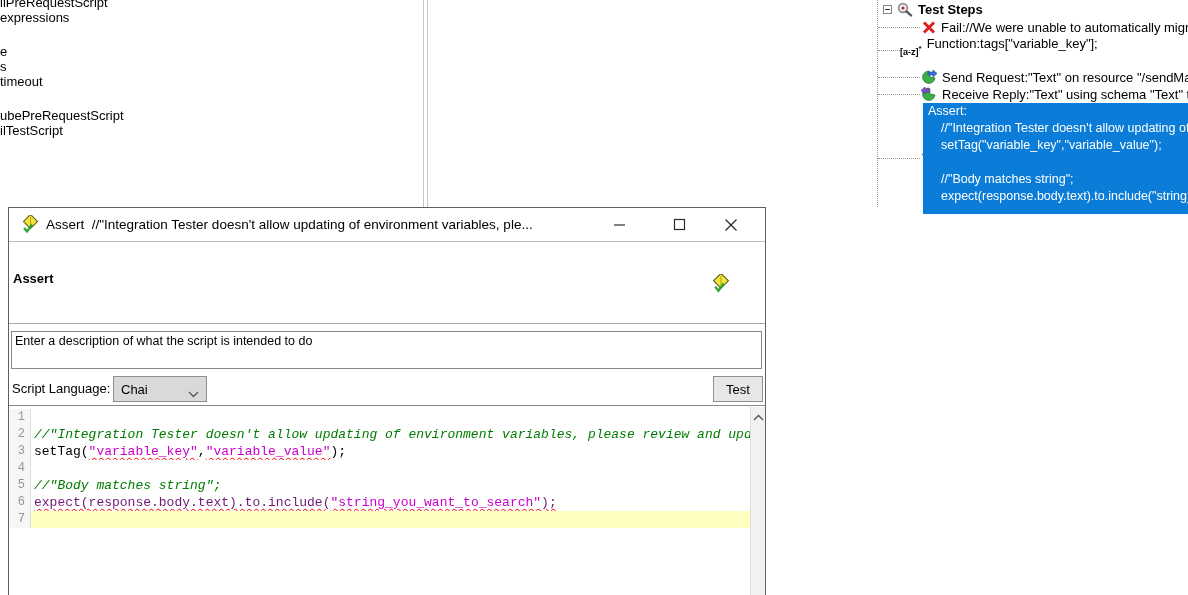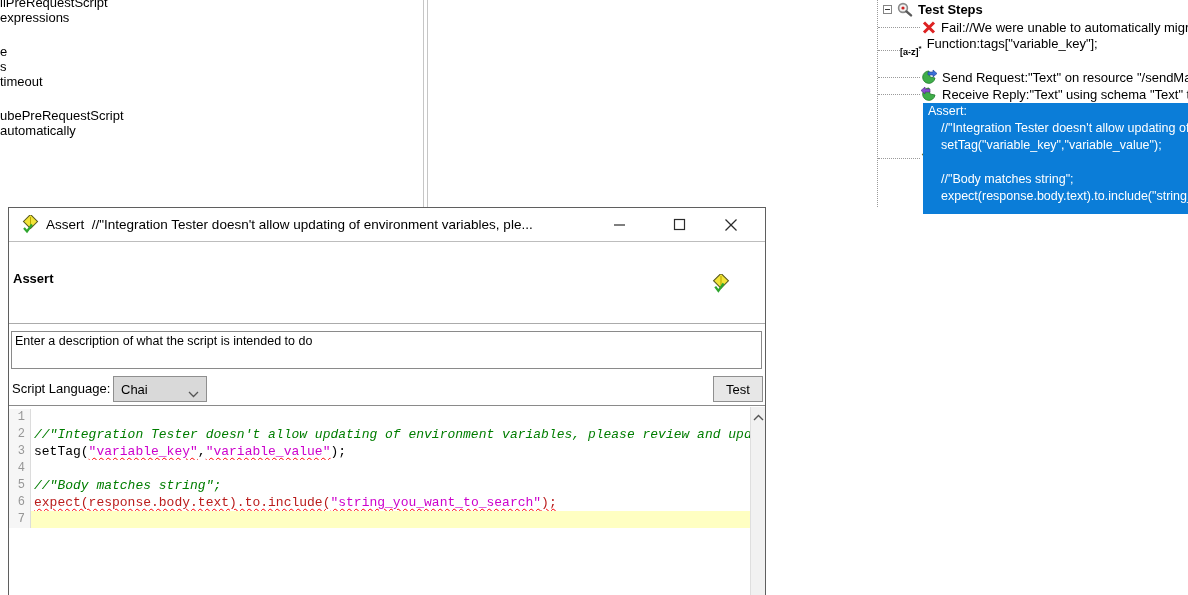--- a/index.html
+++ b/index.html
@@ -81,7 +81,7 @@
   <div class="lp-item" style="top:59px">s</div>
   <div class="lp-item" style="top:74px">timeout</div>
   <div class="lp-item" style="top:108px">ubePreRequestScript</div>
-  <div class="lp-item" style="top:123px">automatically</div>
+  <div class="lp-item" style="top:123px">ilTestScript</div>
 </div>
 <div id="splitter"></div>
 

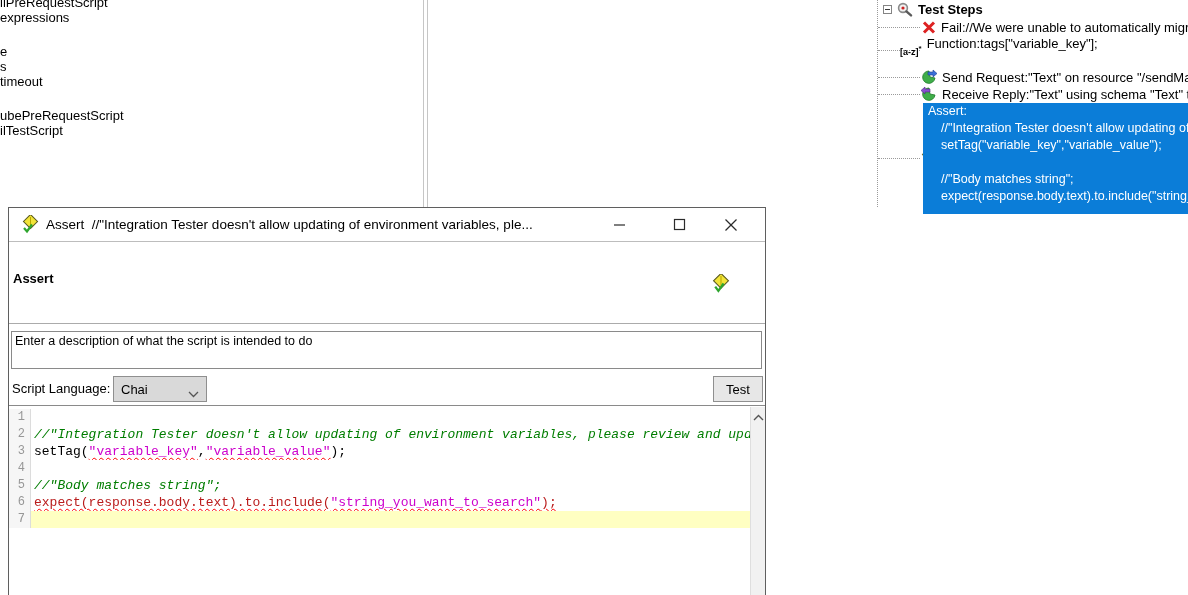--- a/index.html
+++ b/index.html
@@ -66,7 +66,7 @@
   .seg-plain { color:#000; }
   .seg-comment { color:#007d00; font-style:italic; }
   .seg-string-error { color:#cc00cc; text-decoration:underline wavy #ff0000 1px; text-underline-offset:2px; }
-  .seg-plain-error { color:#b91c1c; text-decoration:underline wavy #ff0000 1px; text-underline-offset:2px; }
+  .seg-plain-error { color:#701a75; text-decoration:underline wavy #ff0000 1px; text-underline-offset:2px; }
   #ed-scrollbar { position:absolute; right:0; top:1px; width:15px; height:232px;
     background:#f1f1f1; border-left:1px solid #dedede; }
   #ed-scroll-up { position:absolute; top:4px; left:2px; }

